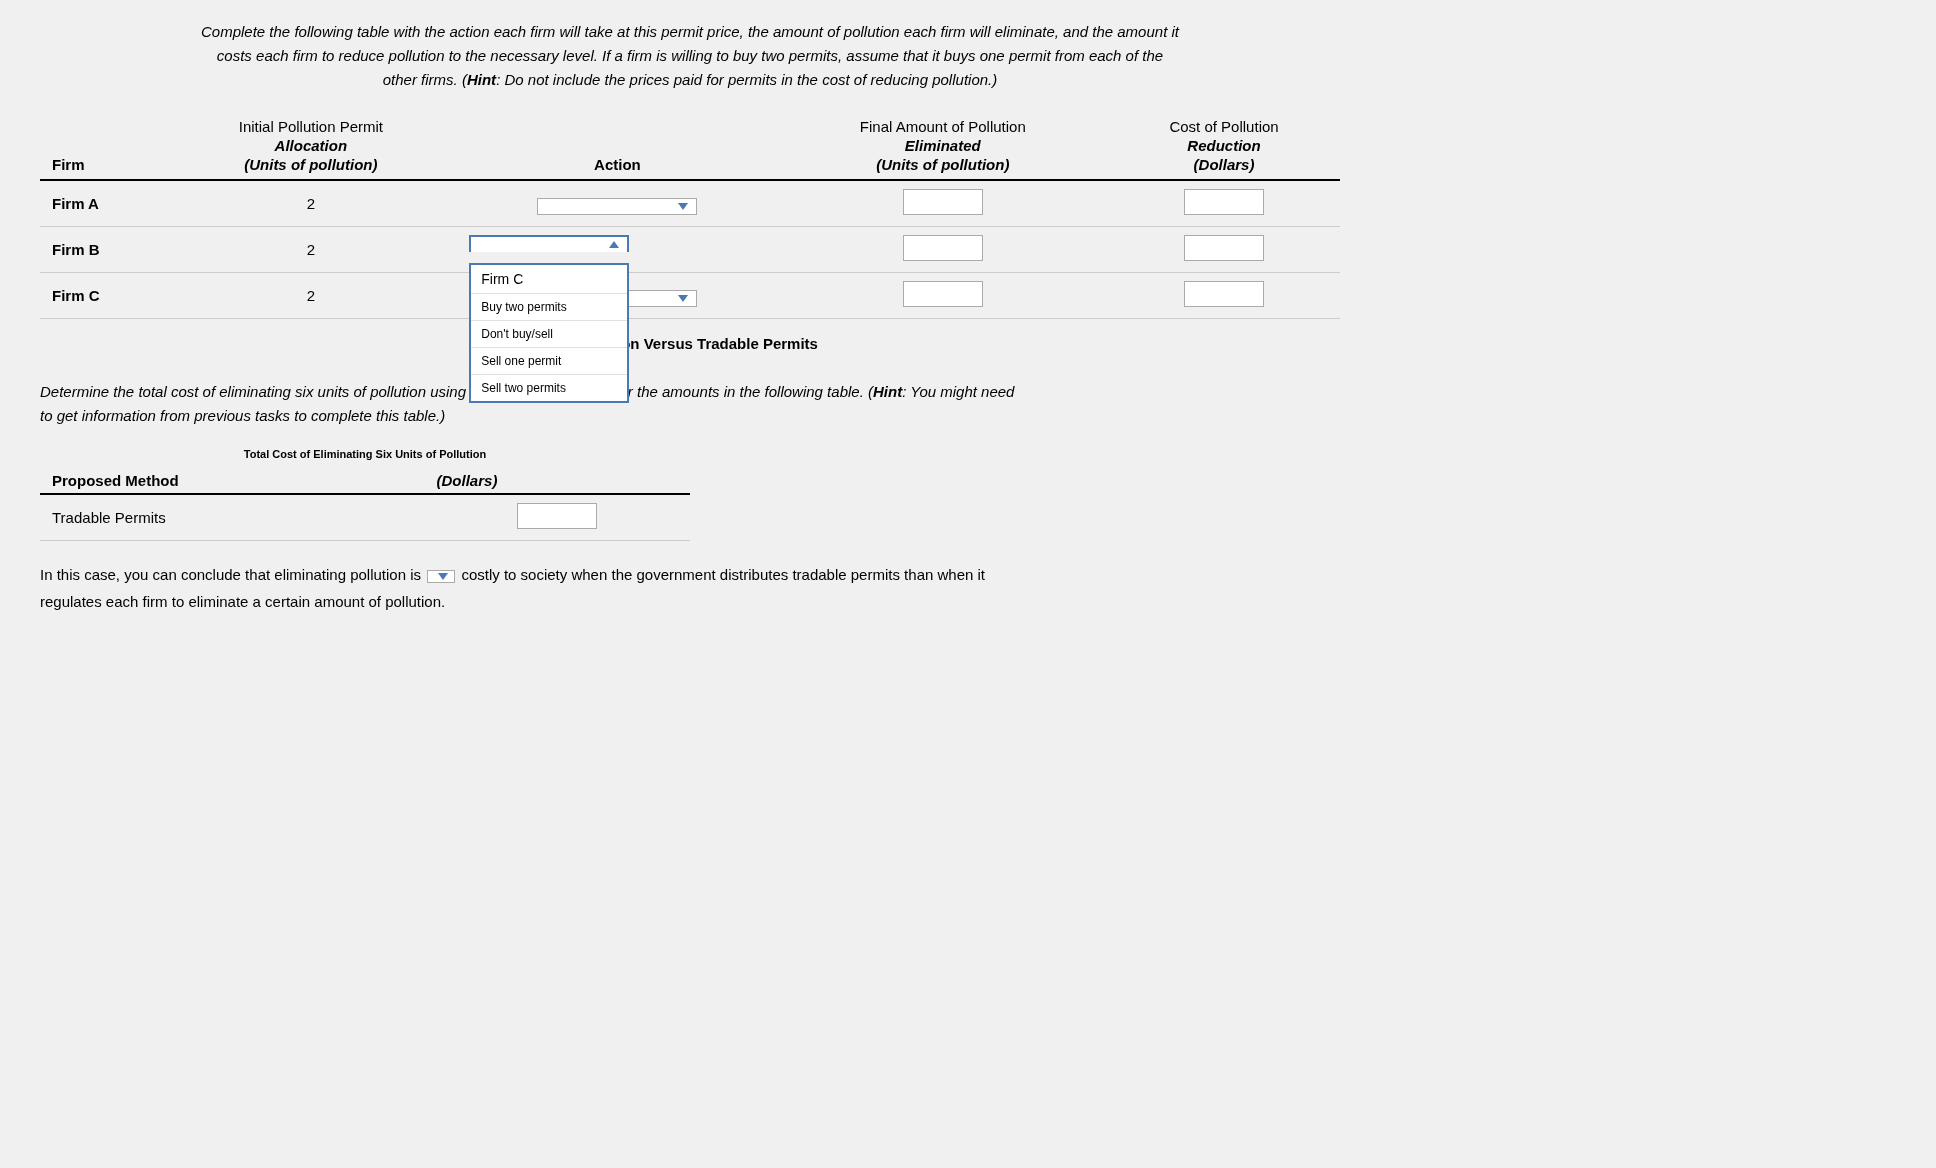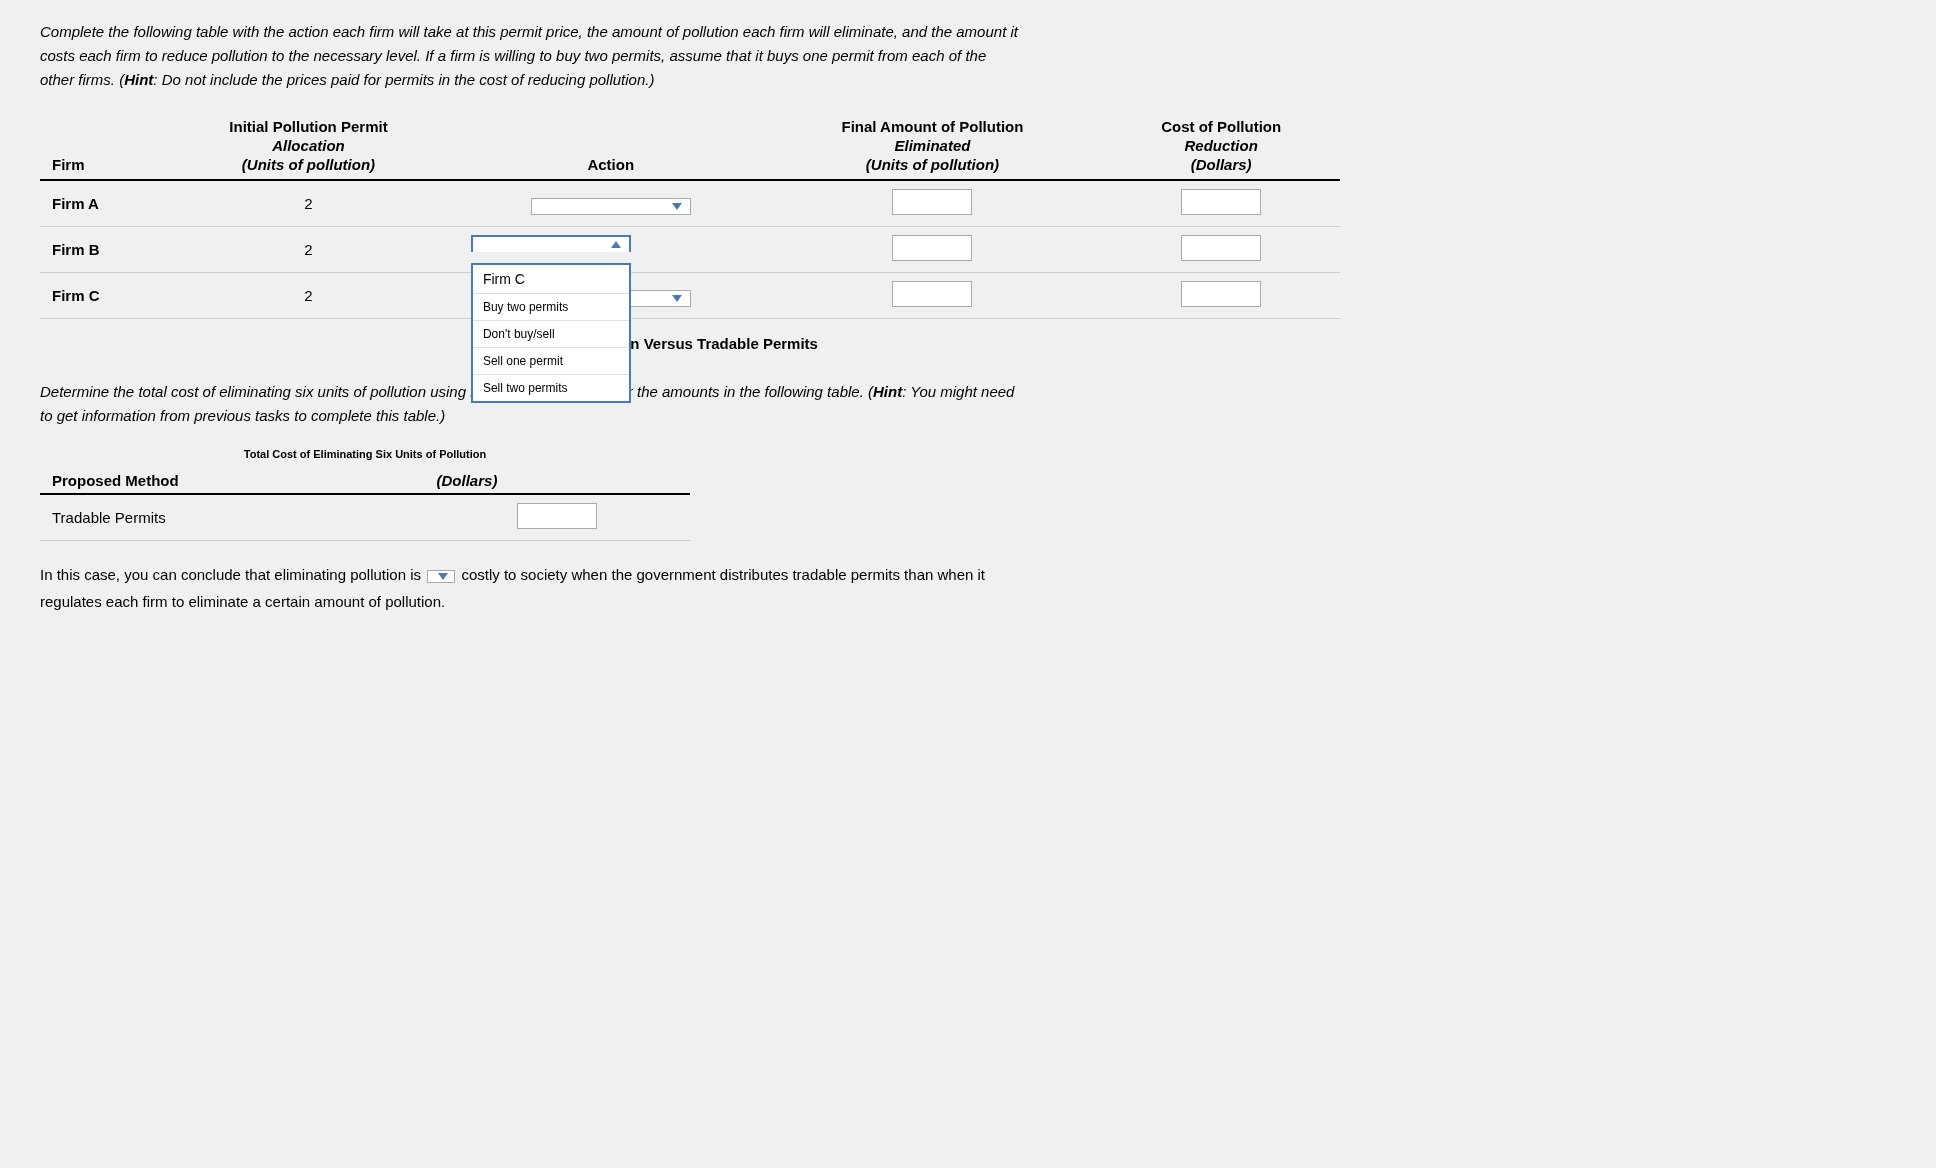--- a/index.html
+++ b/index.html
@@ -15,6 +15,7 @@
       margin-bottom: 20px;
       line-height: 1.6;
       max-width: 1300px;
+      text-align: center;
     }
     .intro-text strong {
       font-weight: bold;

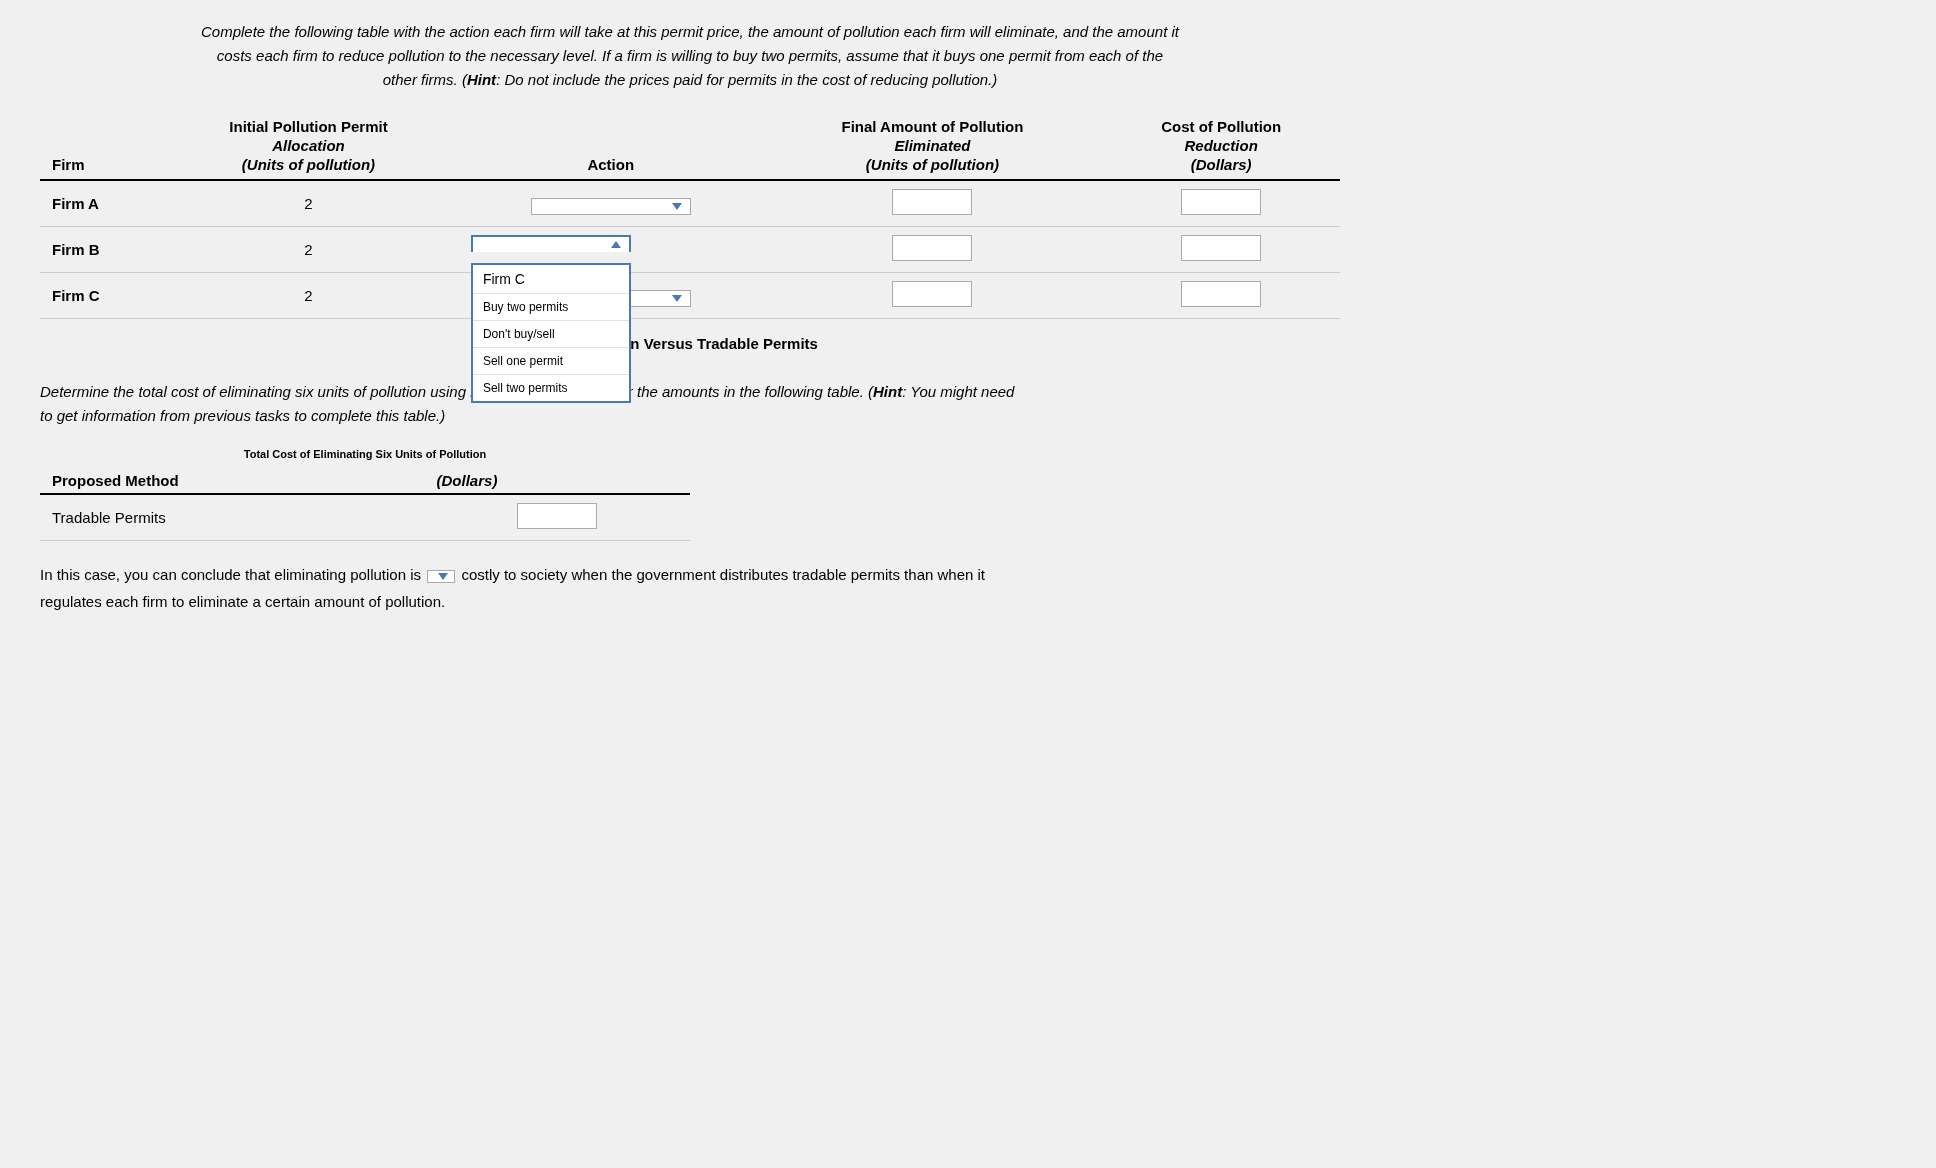--- a/index.html
+++ b/index.html
@@ -41,7 +41,7 @@
       font-weight: bold;
     }
     .main-table .header-top th {
-      font-weight: bold;
+      font-weight: normal;
       border-bottom: none;
       padding-bottom: 2px;
     }

